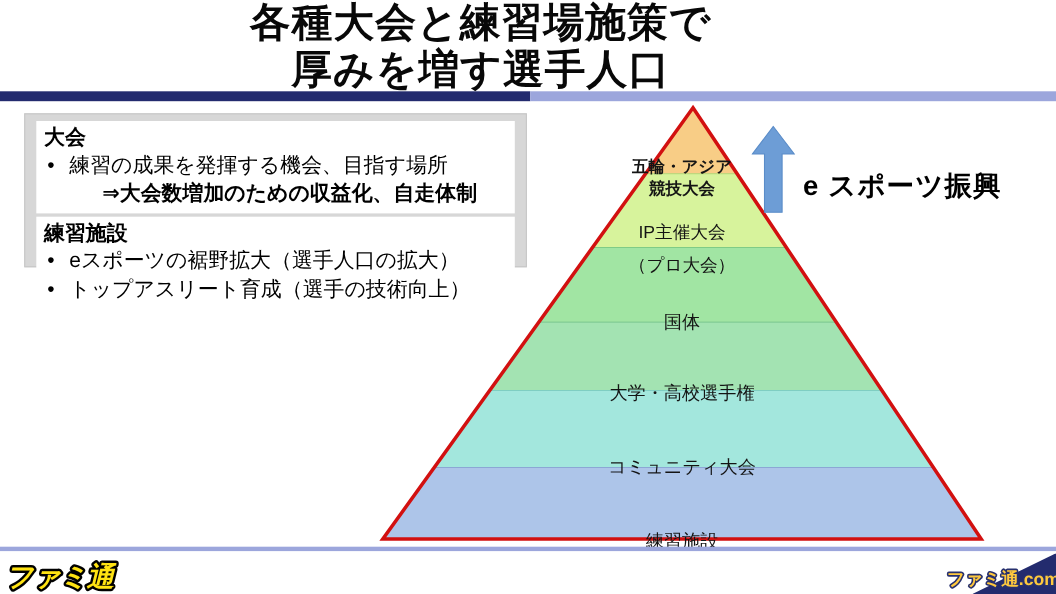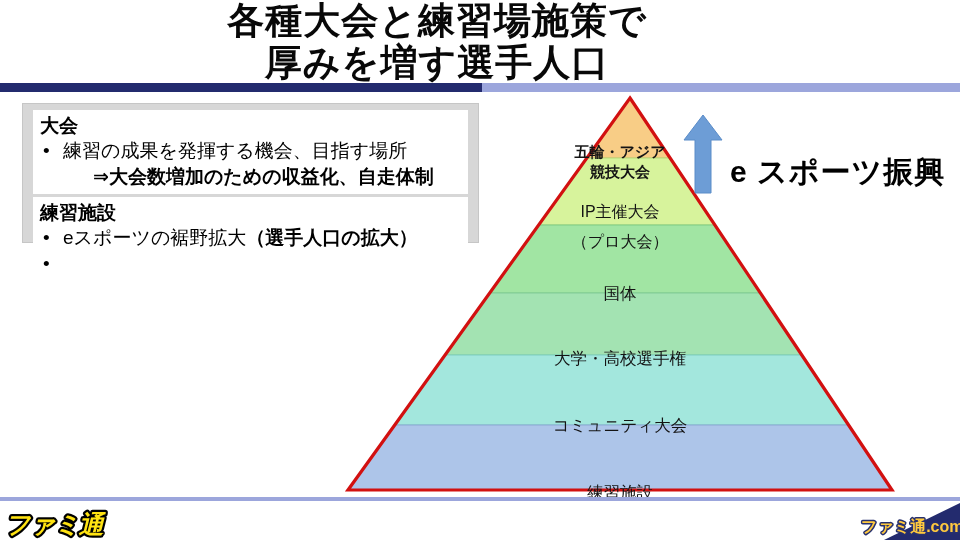--- a/index.html
+++ b/index.html
@@ -42,7 +42,7 @@
   
   .arrow-svg{position:absolute;left:683px;top:114px;width:40px;height:80px;}
   .arrow-poly{stroke:#5a8cc8;stroke-width:1;}
-  .promo-label{position:absolute;left:730px;top:152px;font-size:30px;font-weight:bold;
+  .promo-label{position:absolute;left:730px;top:152px;font-size:25px;font-weight:bold;
                letter-spacing:1px;color:#000;}
 
   

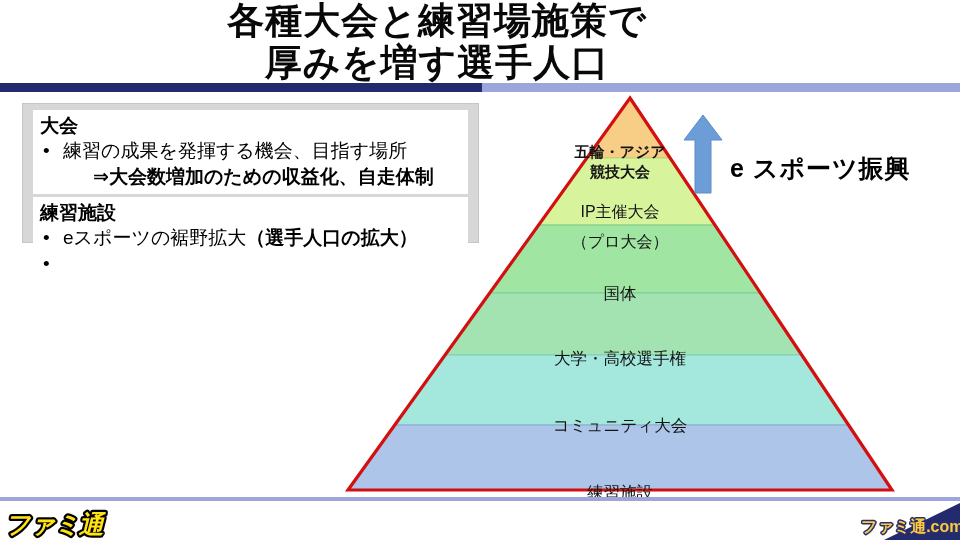--- a/index.html
+++ b/index.html
@@ -24,7 +24,7 @@
   .brow{display:flex;font-size:19px;line-height:26px;}
   .bullet{width:30px;padding-left:10px;box-sizing:border-box;}
   .goal{font-size:19px;font-weight:bold;line-height:26px;padding-left:24px;margin-left:36px;}
-  .emph{font-weight:bold;}
+  .emph{font-weight:normal;}
 
   
   .pyr-svg{position:absolute;left:348px;top:96px;width:544px;height:398px;overflow:visible;}

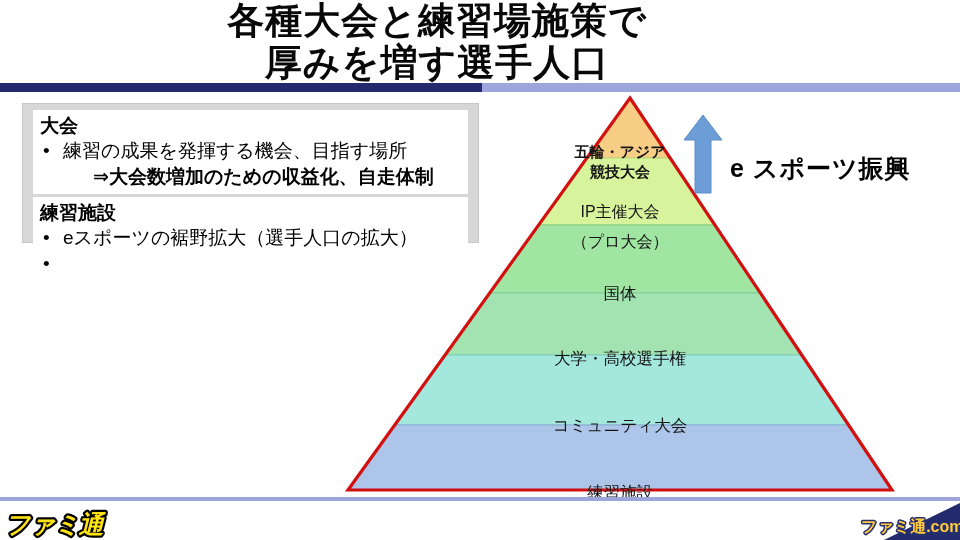--- a/index.html
+++ b/index.html
@@ -90,6 +90,7 @@
       </div>
       <div class="brow">
         <span class="bullet">•</span>
+        <span><span>トップアスリート育成</span><span class="emph">（選手の技術向上）</span></span>
       </div>
     </div>
   </div>

